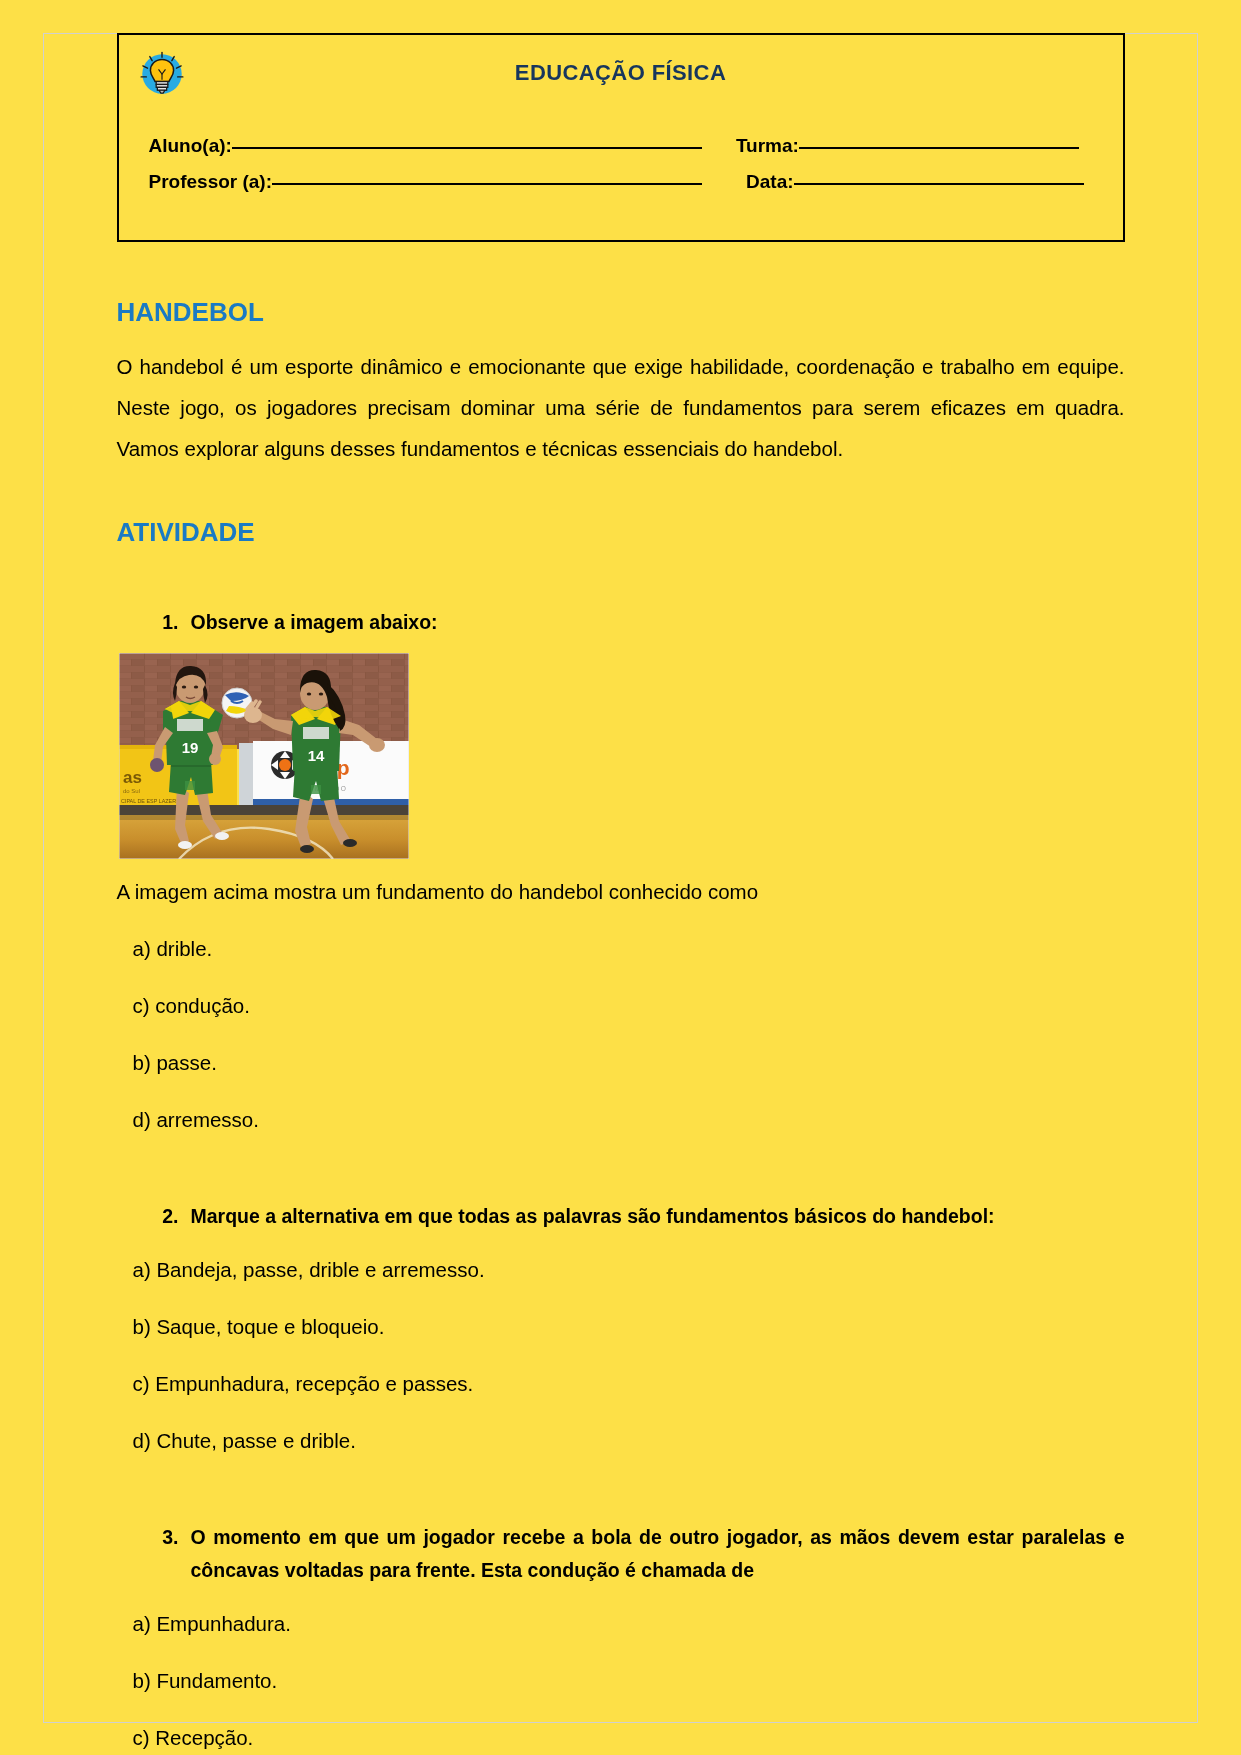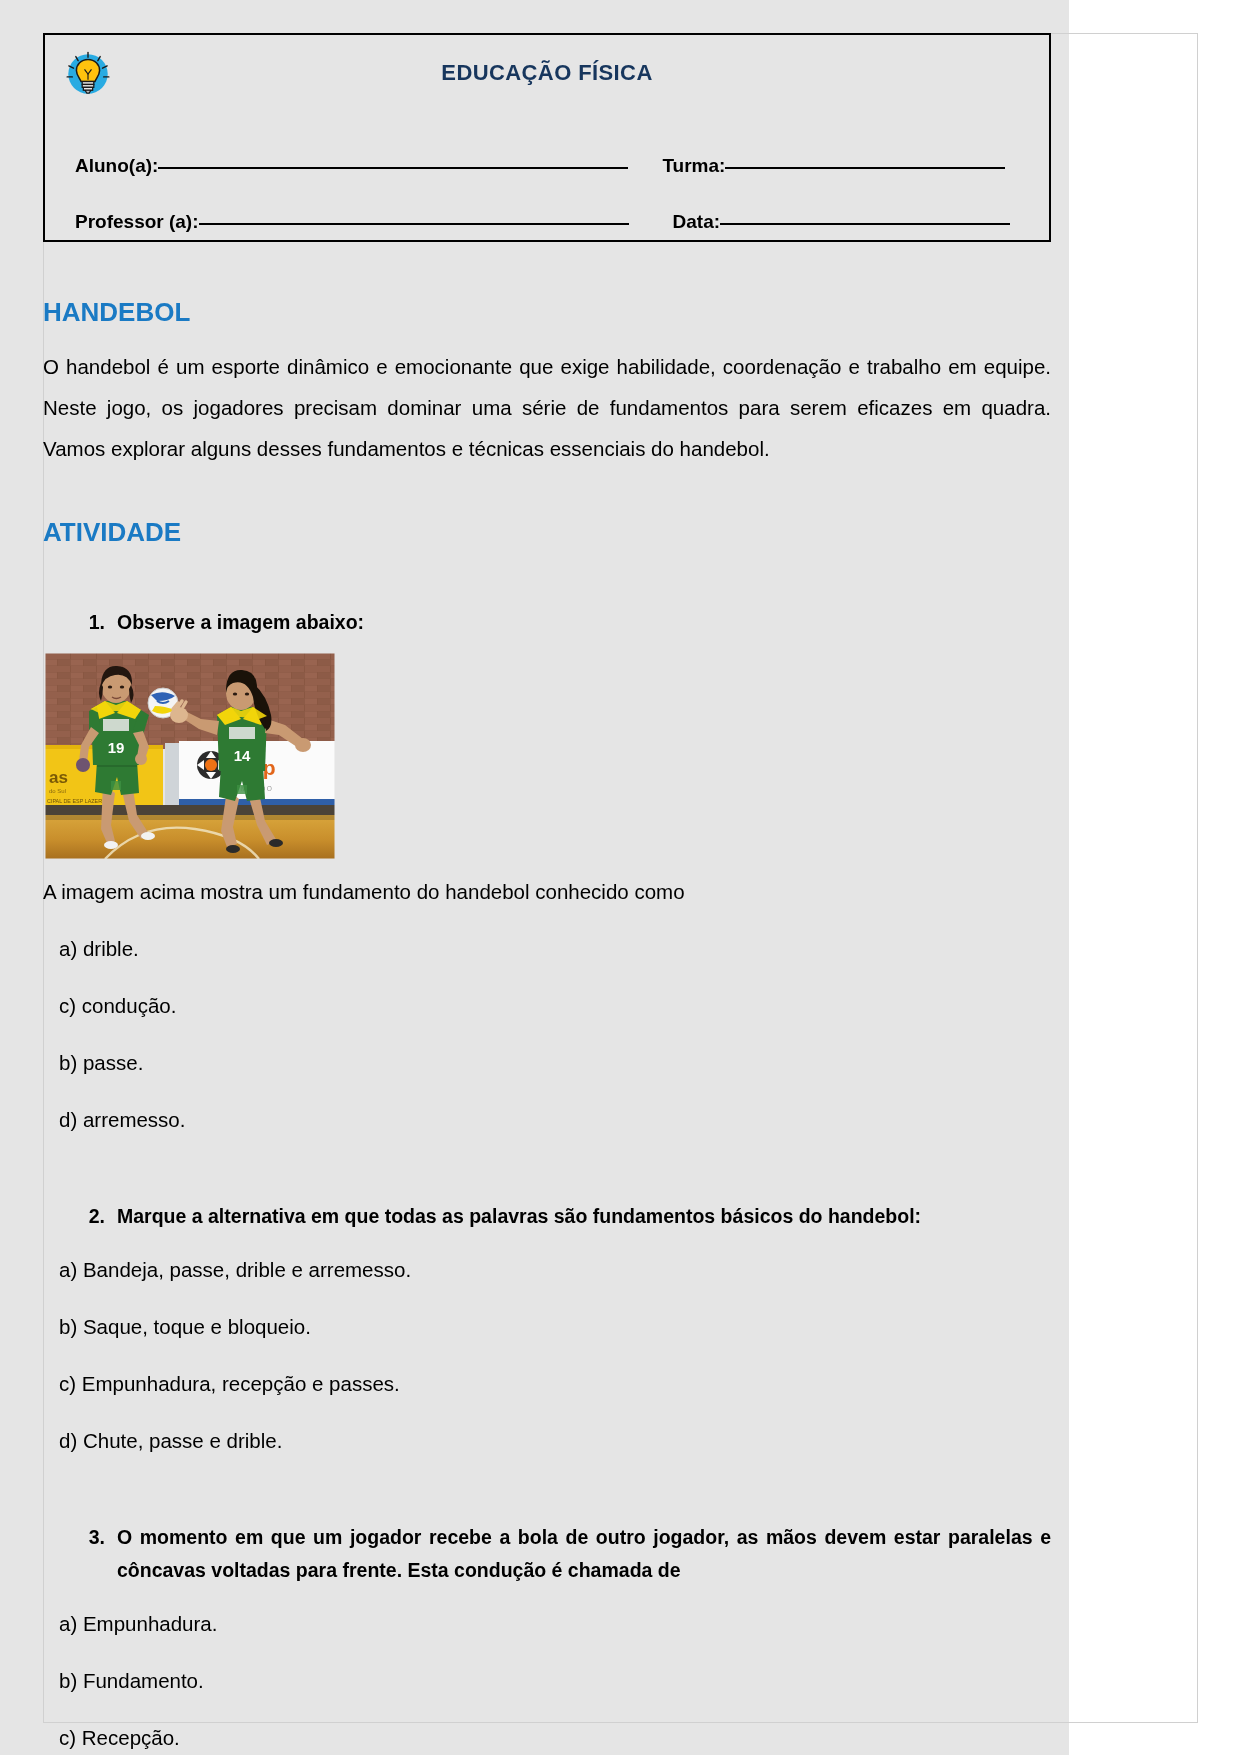--- a/index.html
+++ b/index.html
@@ -13,9 +13,9 @@
   }
   .page {
     position: relative;
-    width: 1069px;
+    width: 1241px;
     height: 1755px;
-    background: #e5e5e5;
+    background: #fde047;
     padding: 33px 43px 0 43px;
   }
   .page-border {

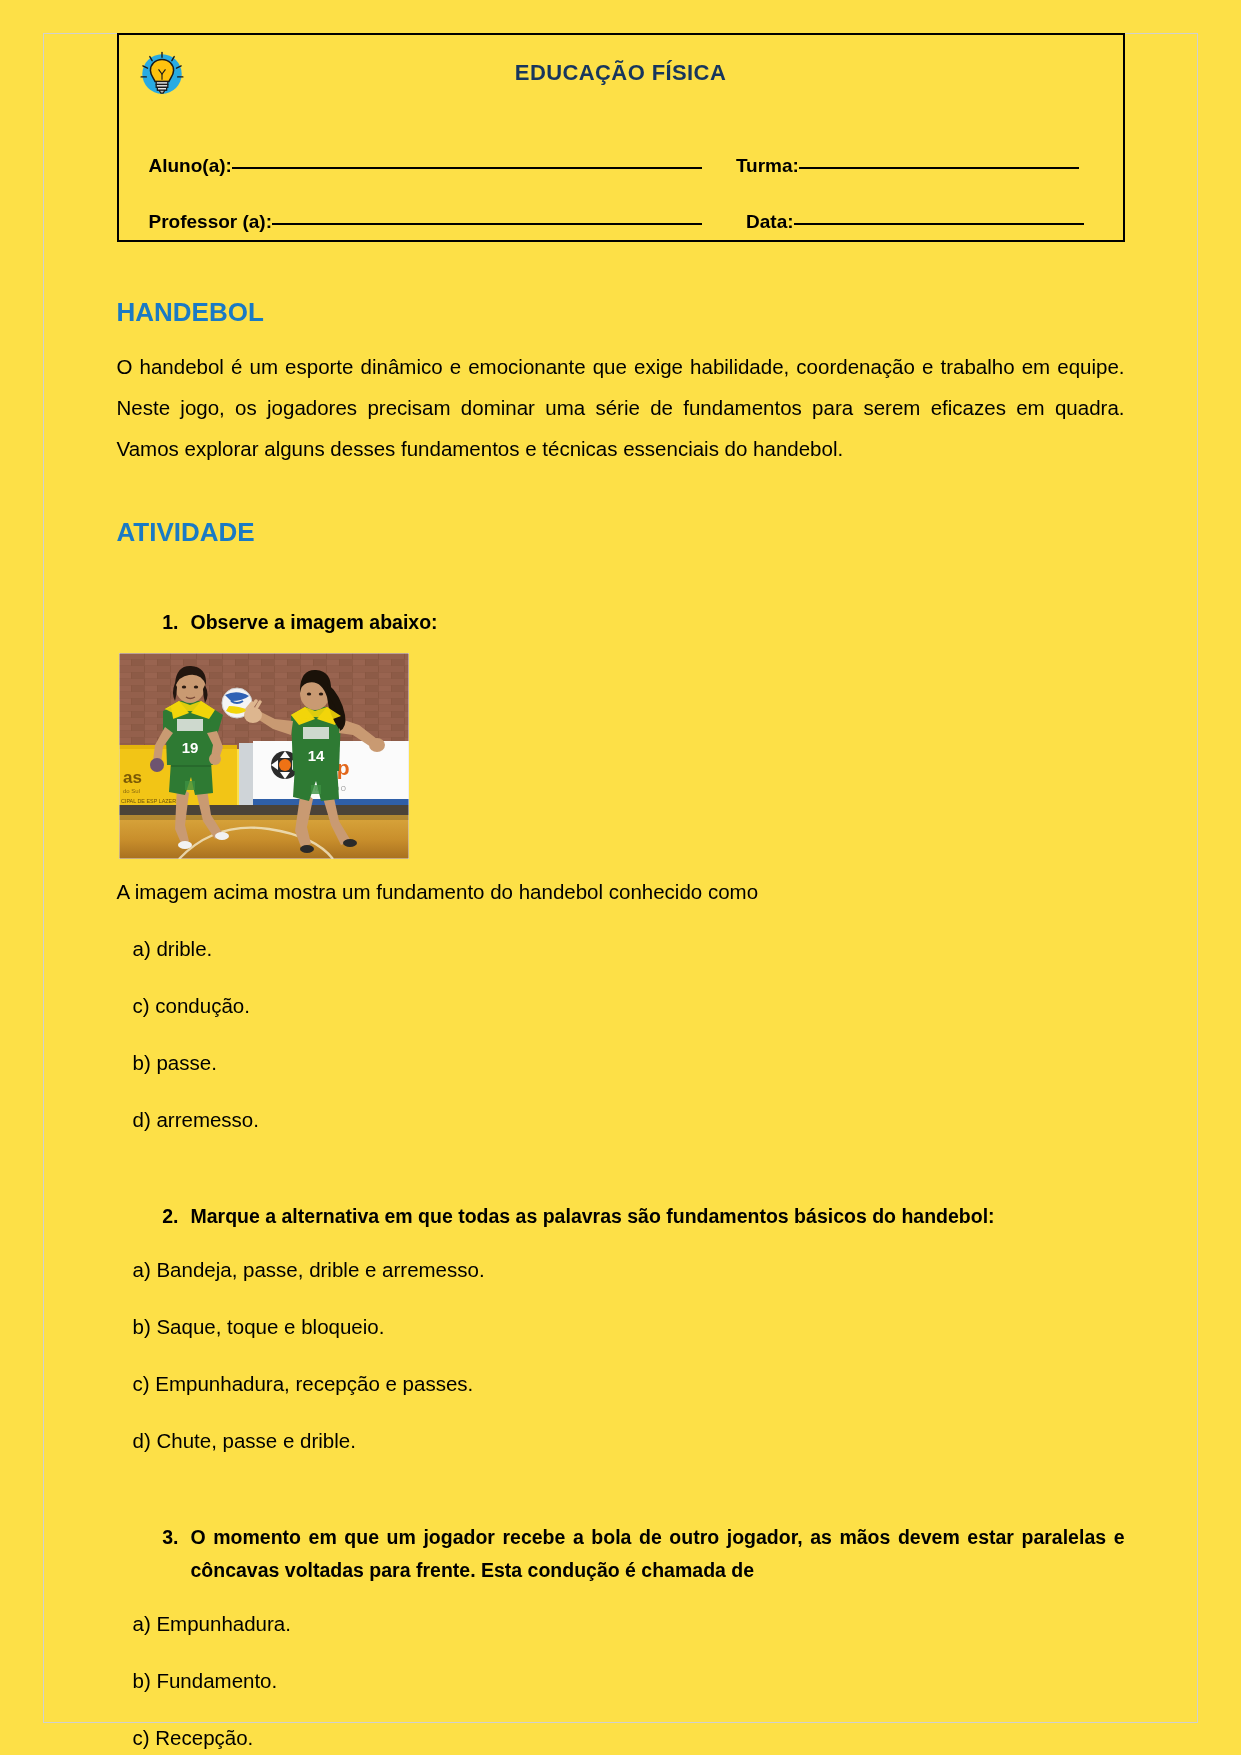--- a/index.html
+++ b/index.html
@@ -78,7 +78,6 @@
     font-size: 19px;
     font-weight: bold;
     color: #000;
-    margin-top: 20px;
   }
   .field-rule {
     border-bottom: 2px solid #000;

